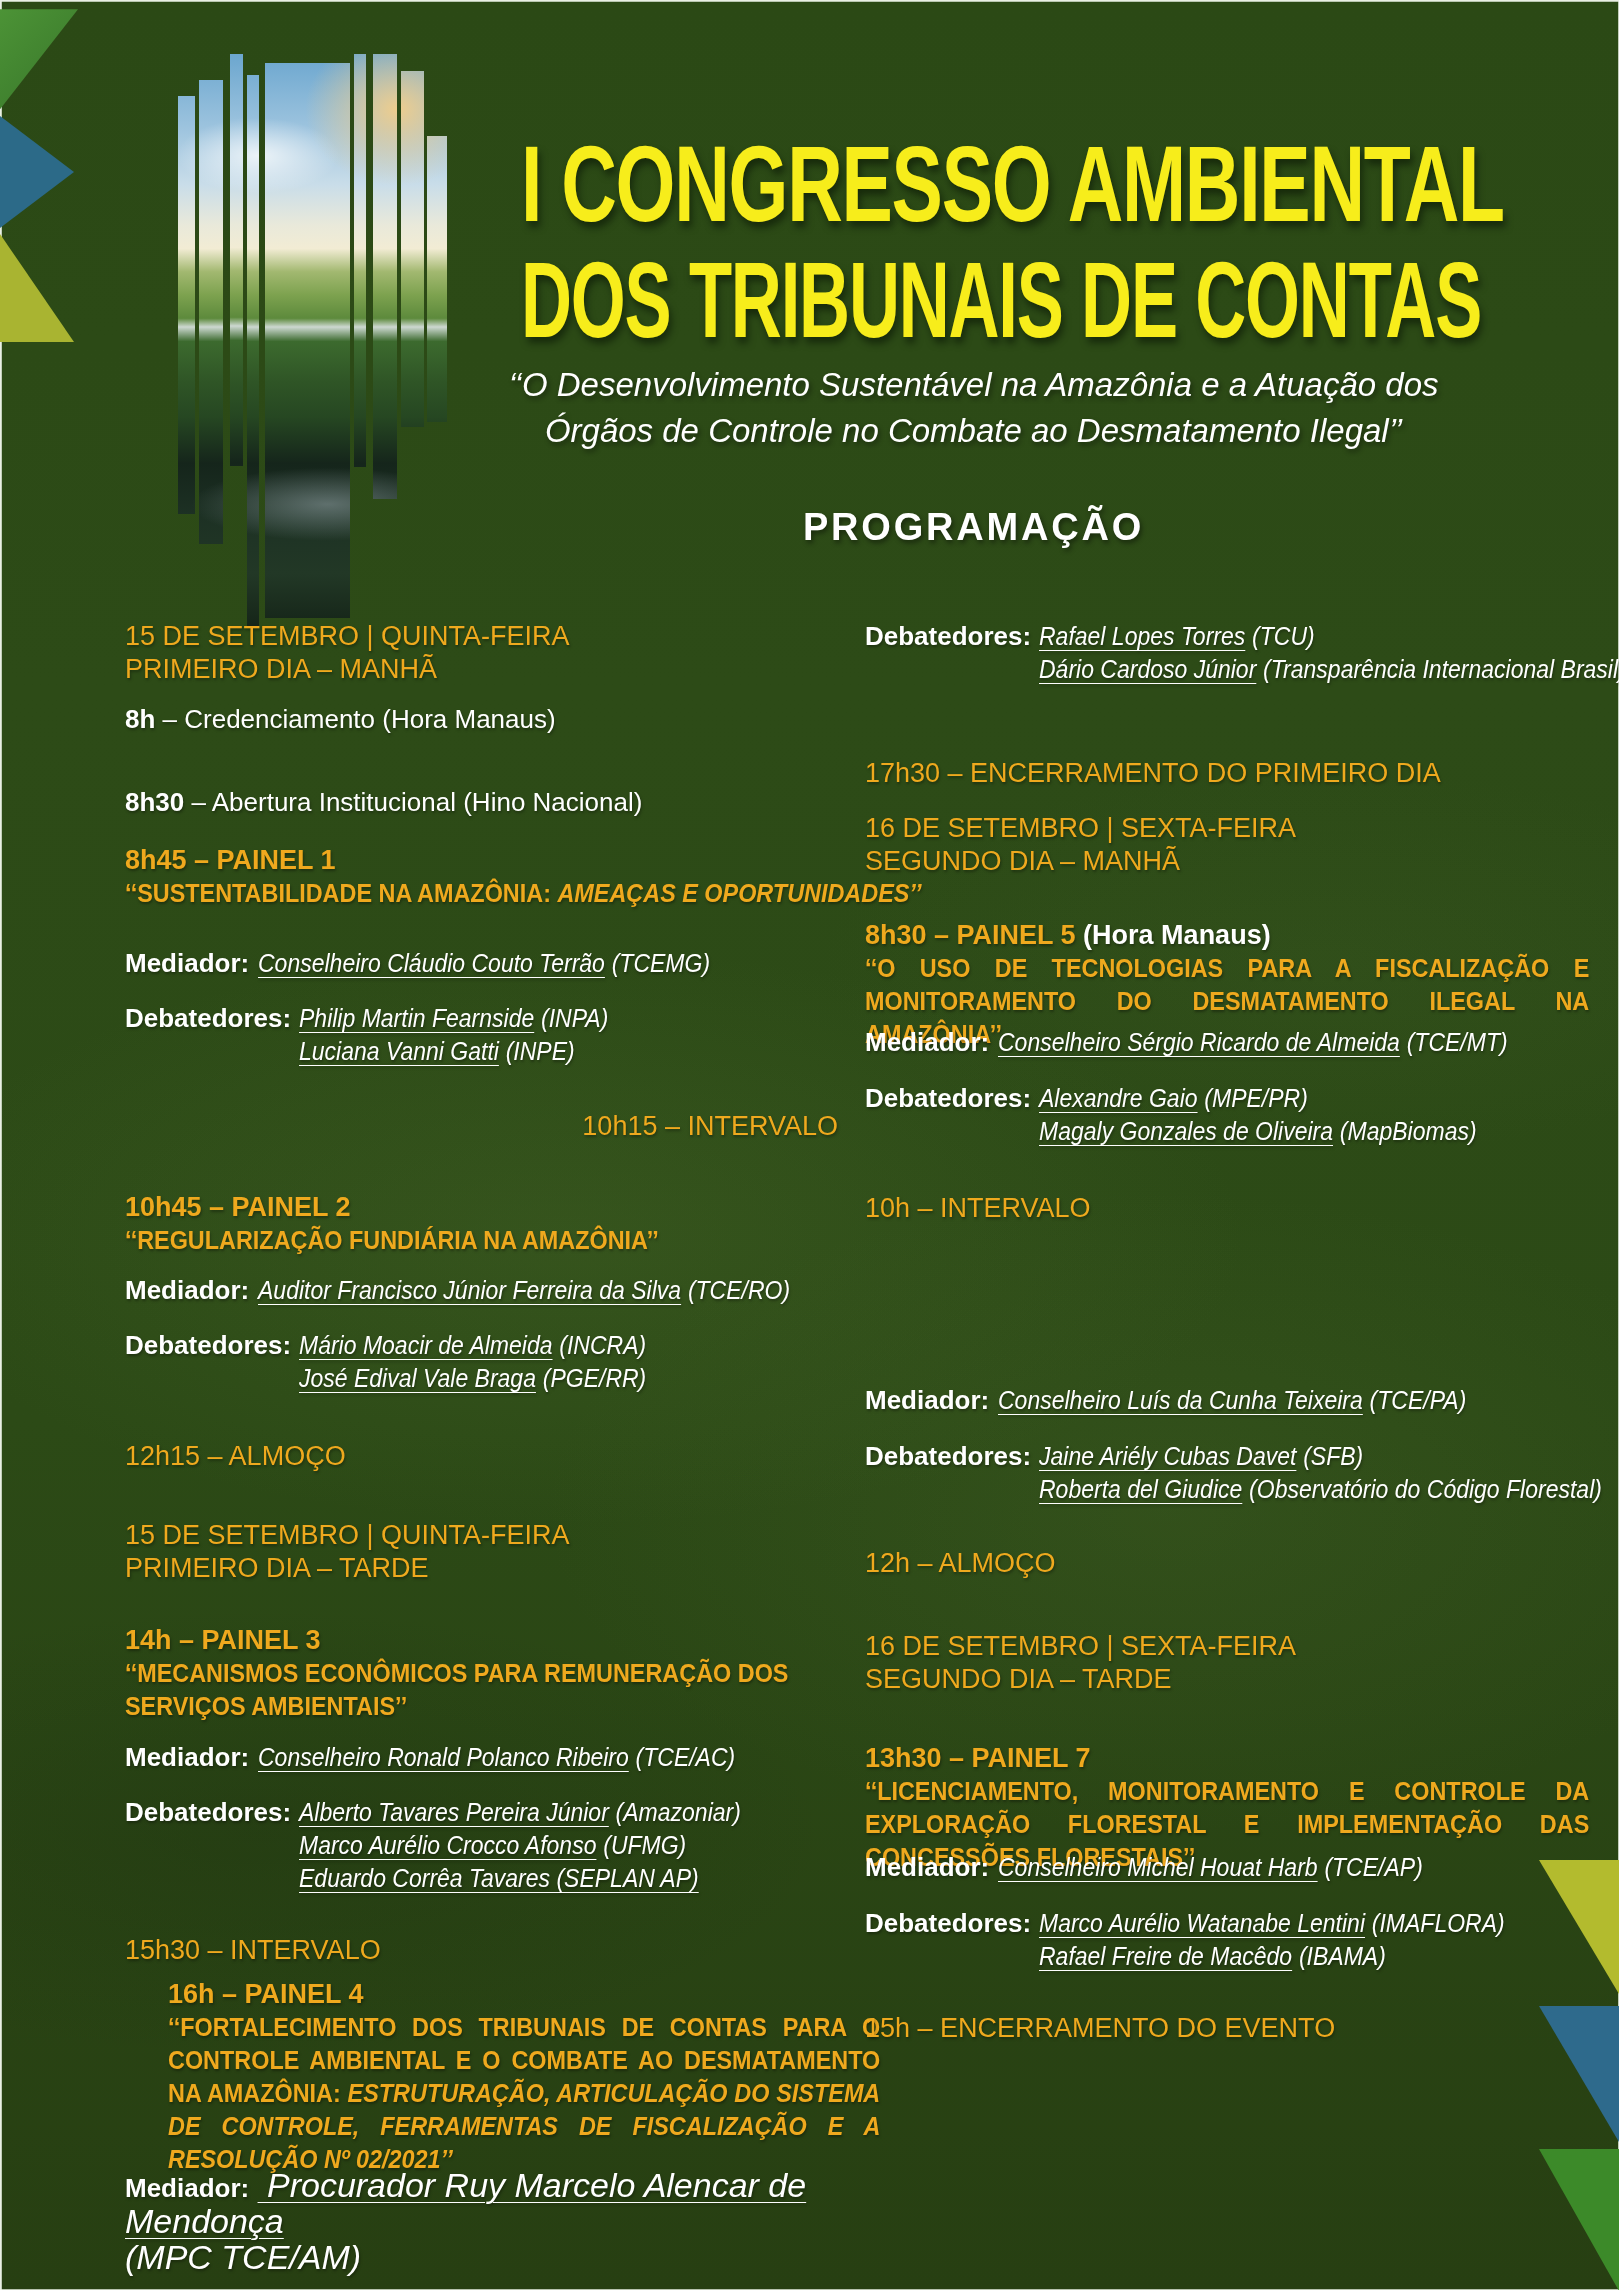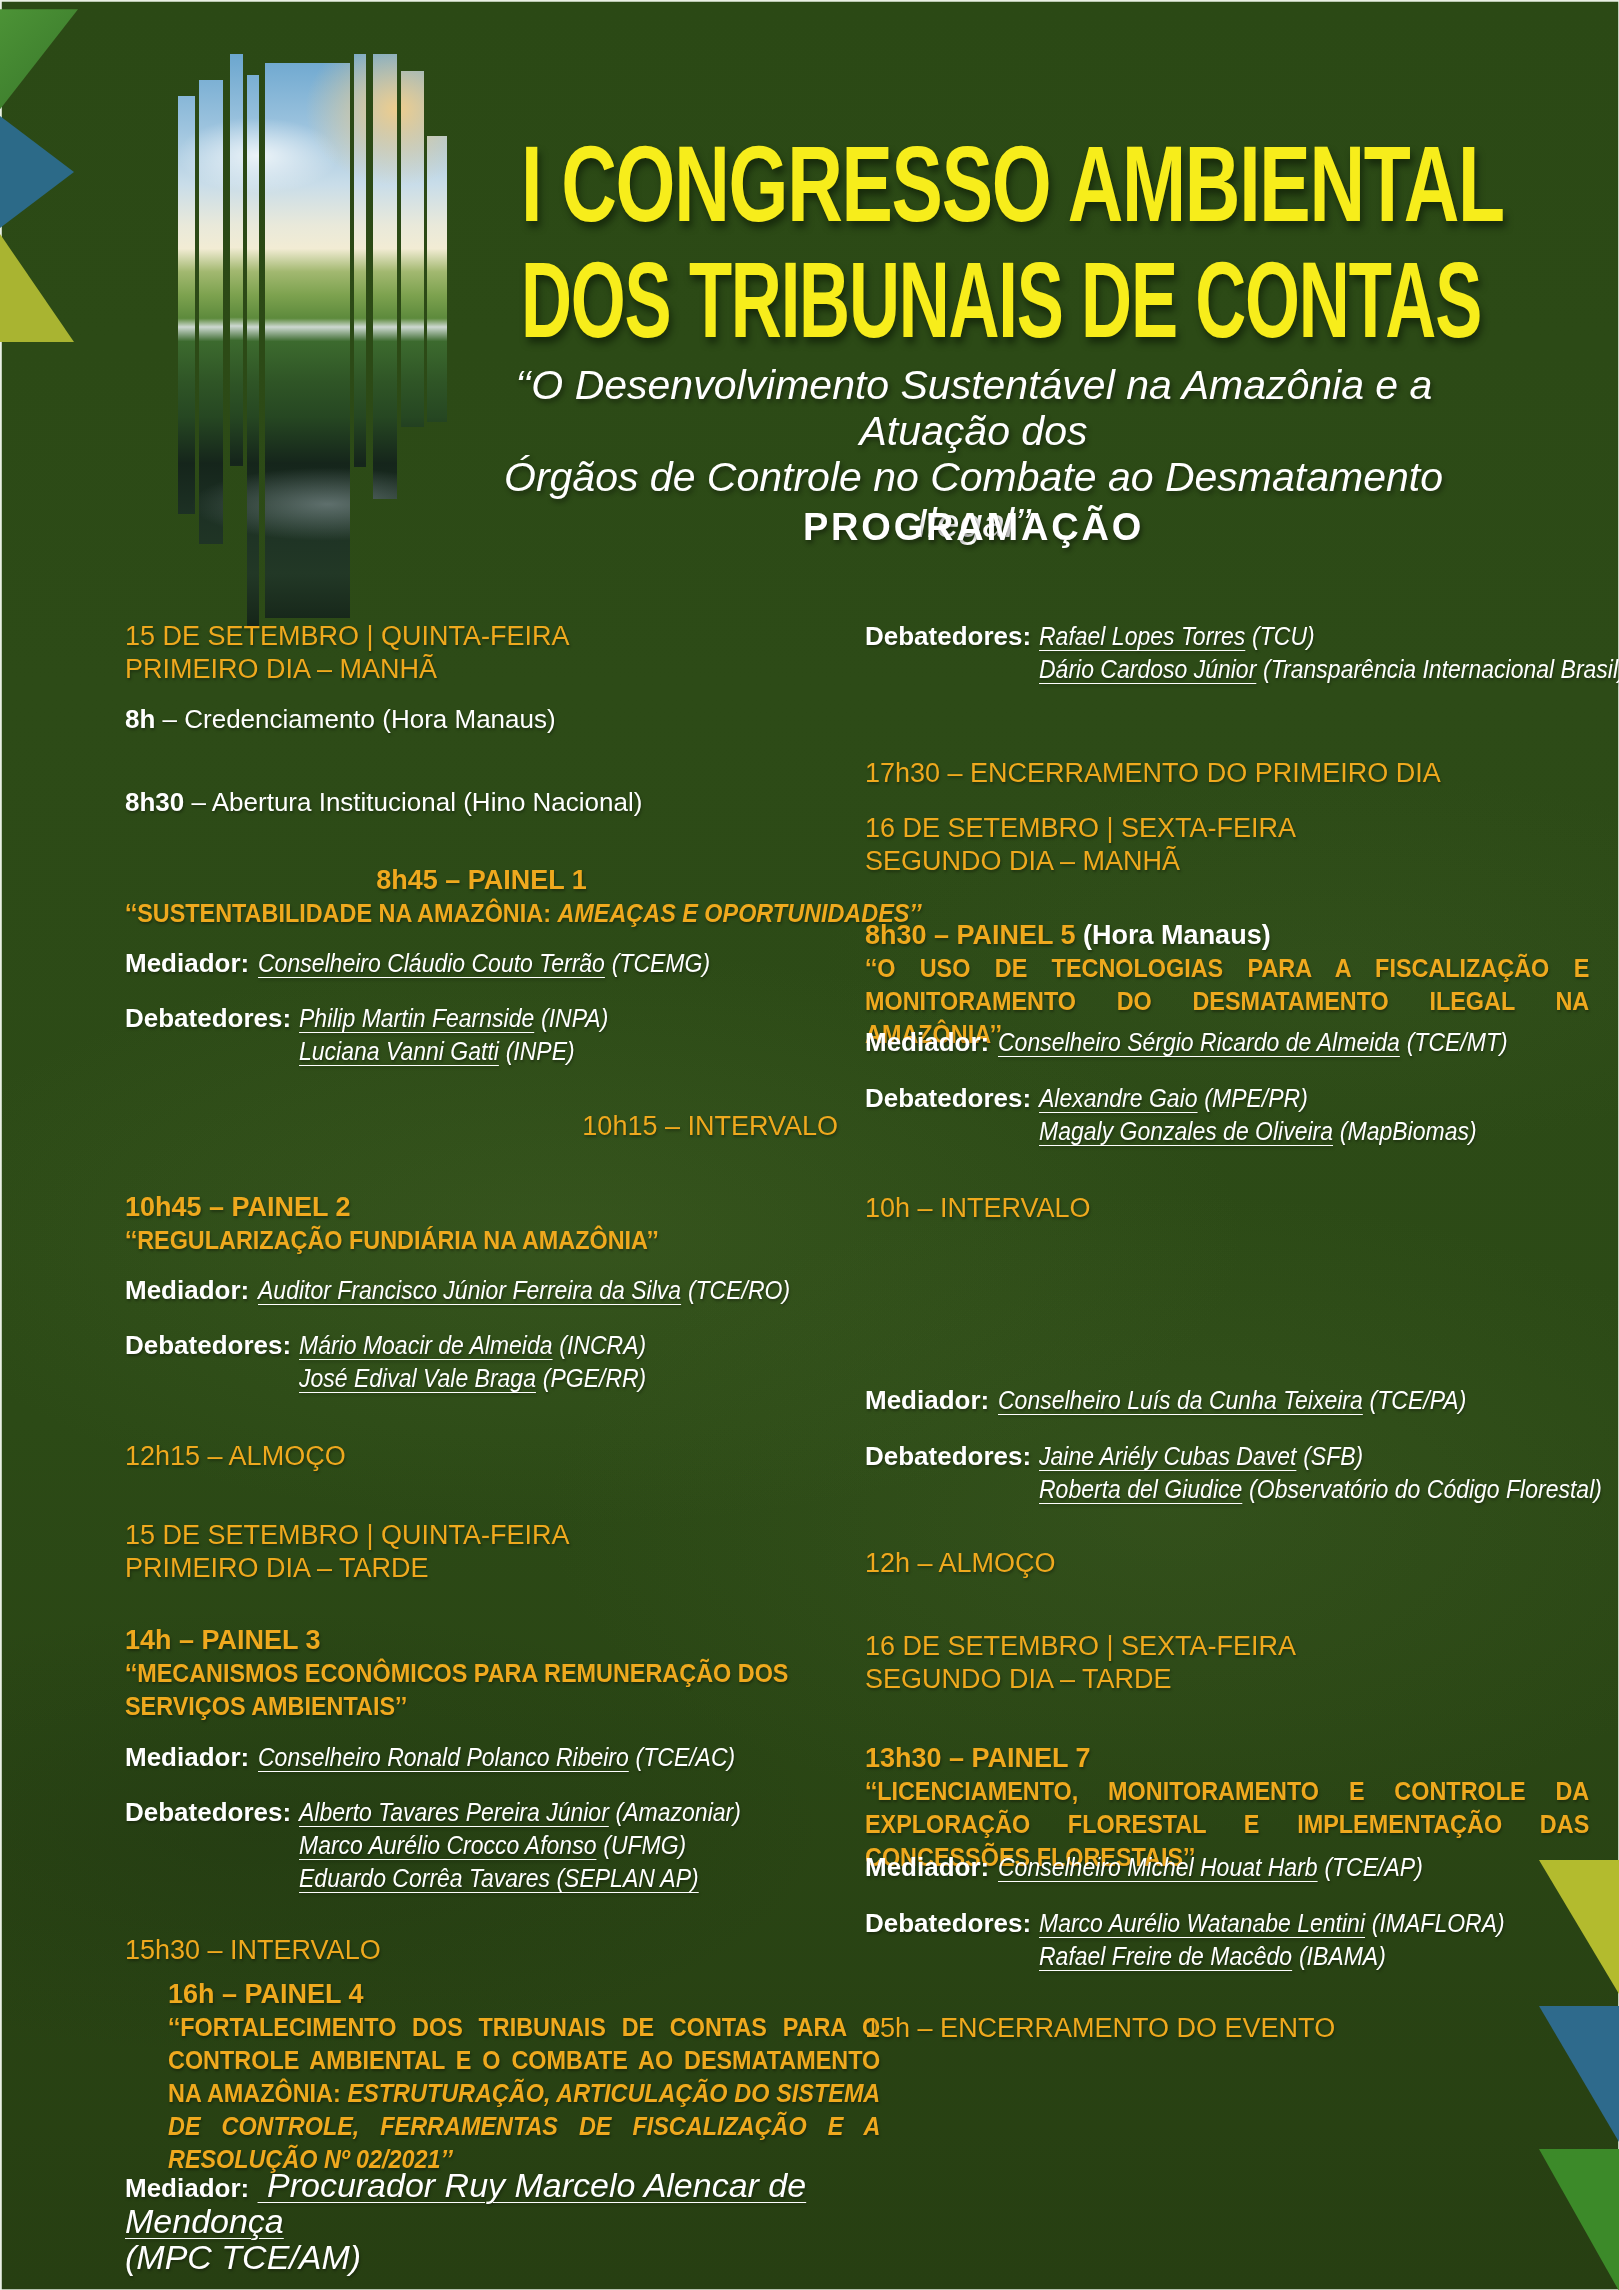--- a/index.html
+++ b/index.html
@@ -48,7 +48,7 @@
   .t2{top:247px;transform:scaleX(.66);transform-origin:0 0;}
   .subtitle{
     position:absolute;left:498px;top:362px;width:951px;text-align:center;
-    color:var(--text-white,#fff);font-style:italic;font-size:41px;line-height:46px;
+    color:var(--text-white,#fff);font-style:italic;font-size:33px;line-height:46px;
     text-shadow:1.8px 2.8px 5.5px rgba(0,0,0,.45);
   }
   .programacao{

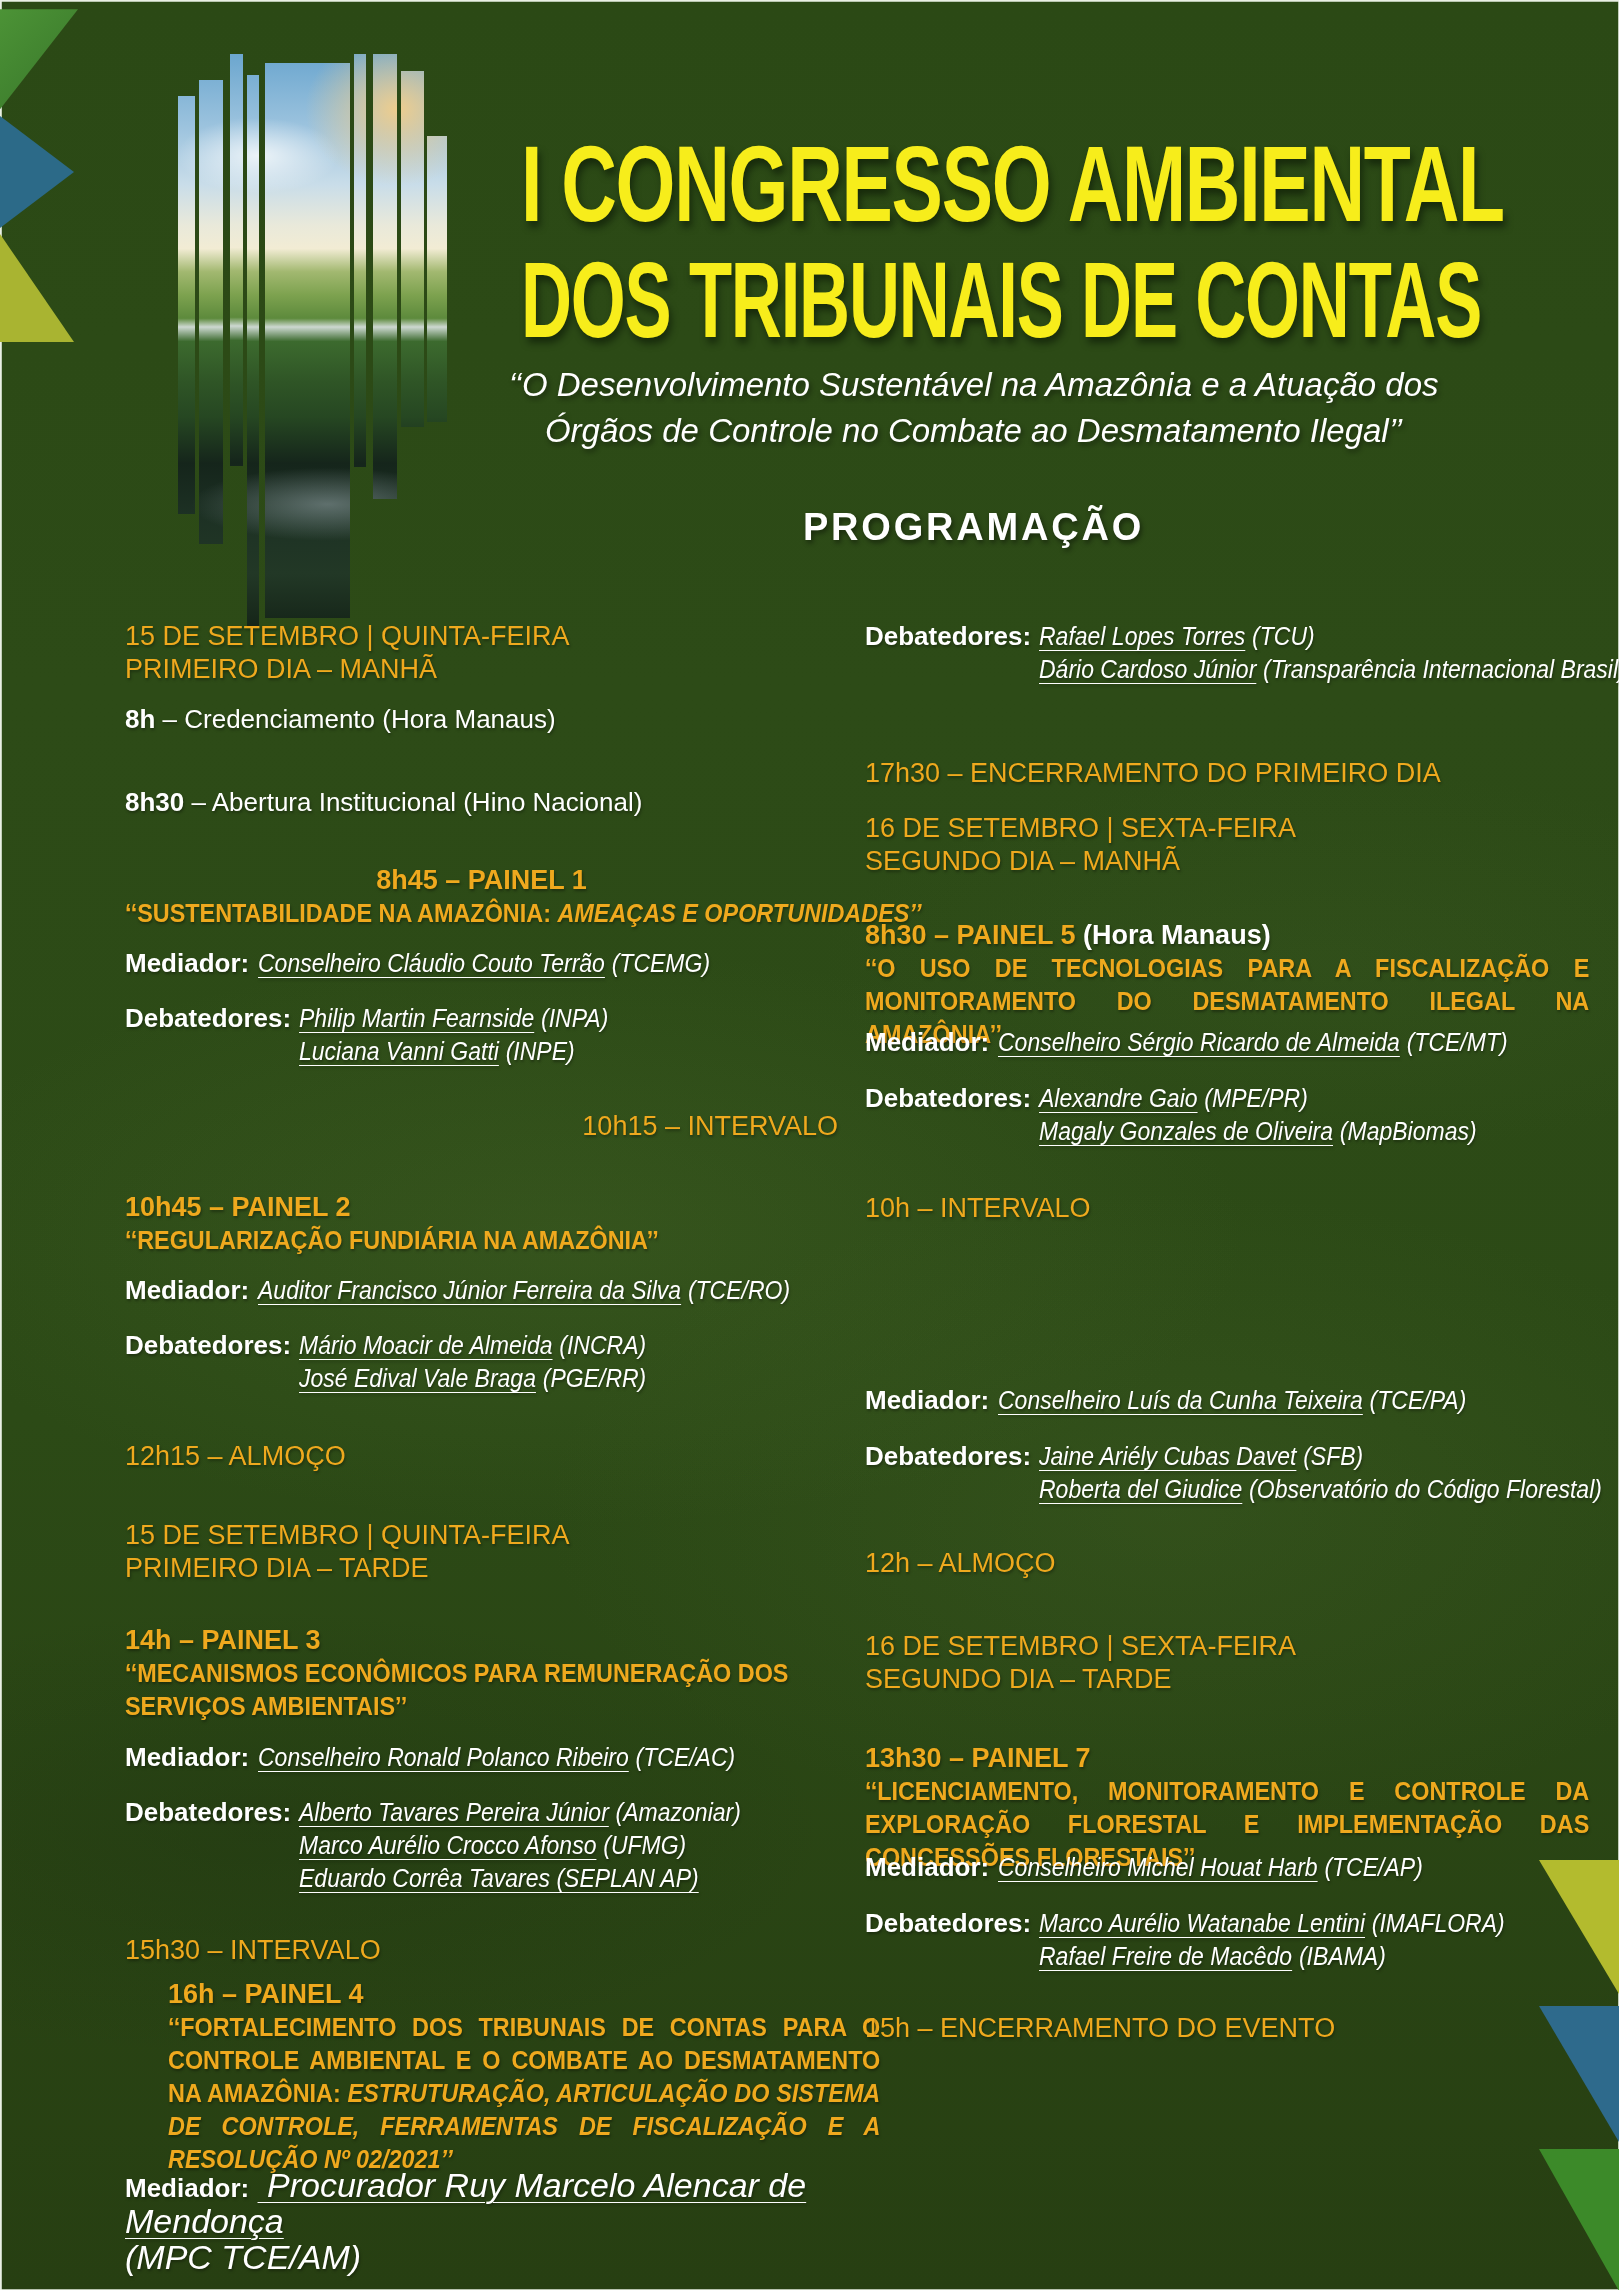--- a/index.html
+++ b/index.html
@@ -137,7 +137,7 @@
       </div>
       <div class="block plain" style="top: 703px;"><span class="t">8h</span><span> – Credenciamento (Hora Manaus)</span></div>
       <div class="block plain" style="top: 786px;"><span class="t">8h30</span><span> – Abertura Institucional (Hino Nacional)</span></div>
-      <div class="block panel" style="top: 864px; text-align: center;">
+      <div class="block panel" style="top: 844px;">
         <div class="phead"><span>8h45 – PAINEL 1</span></div>
         <div class="ptitle nw"><span>‘‘SUSTENTABILIDADE NA AMAZÔNIA: </span><span class="it">AMEAÇAS E OPORTUNIDADES’’</span></div>
       </div>

